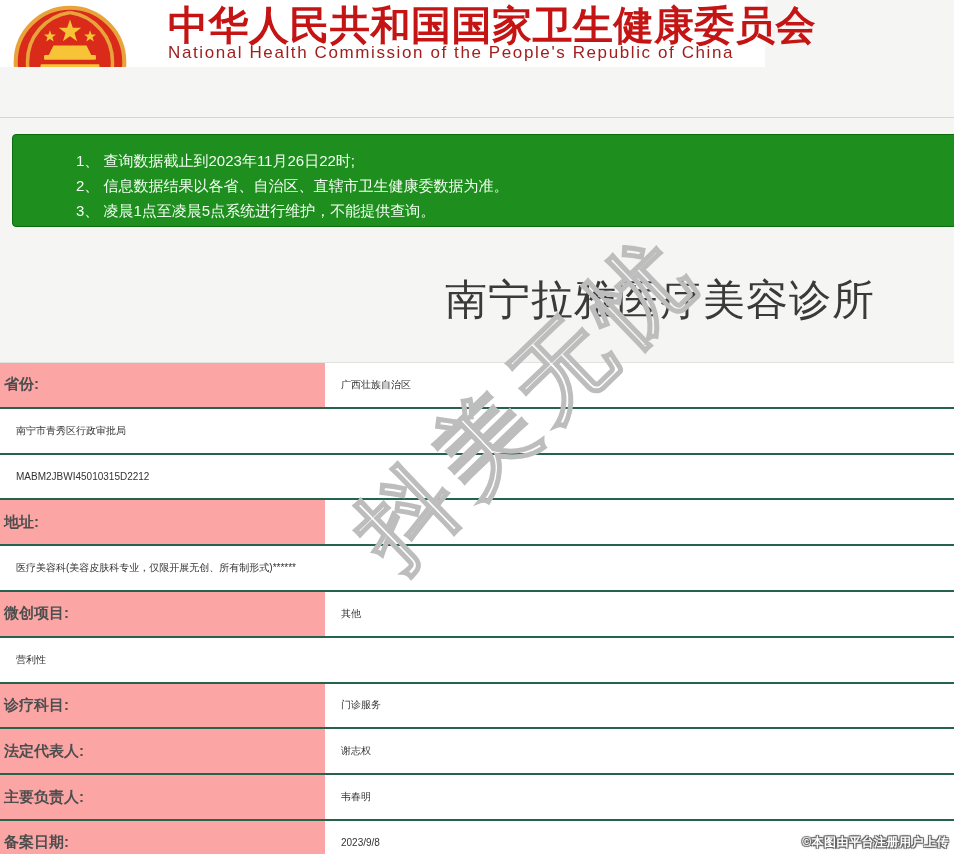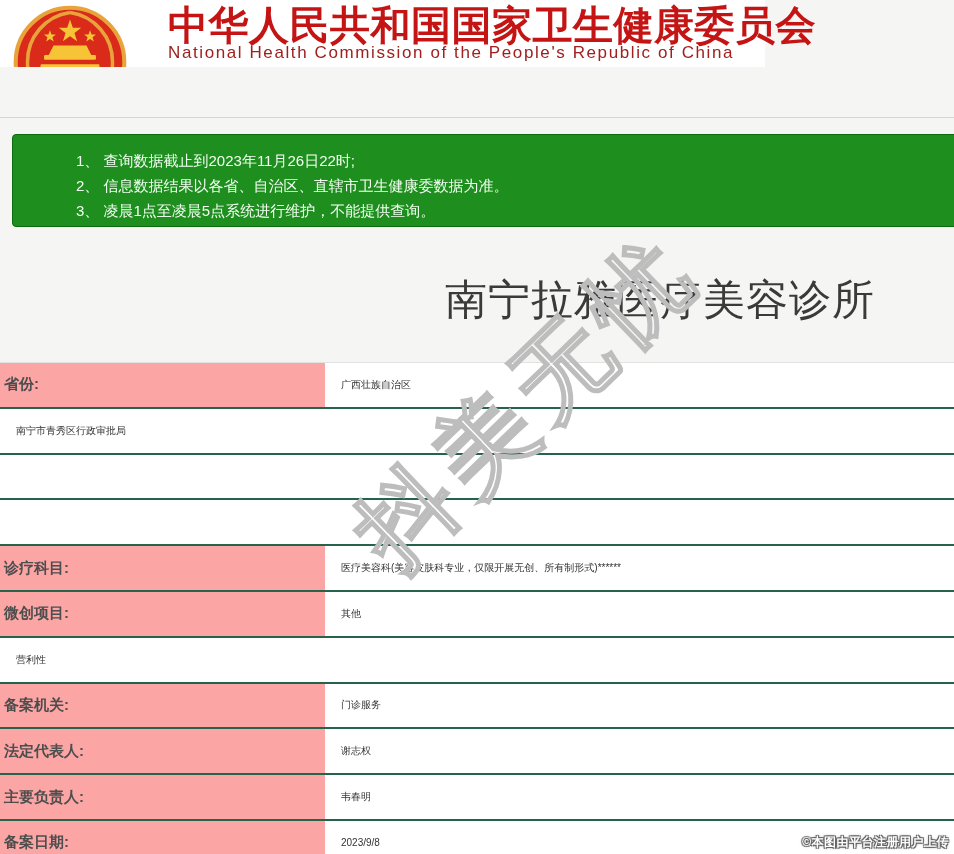--- a/index.html
+++ b/index.html
@@ -135,6 +135,7 @@
     </div>
 
     <div class="info-row">
+      <div class="info-value">MABM2JBWI45010315D2212</div>
     </div>
 
     <div class="info-row">

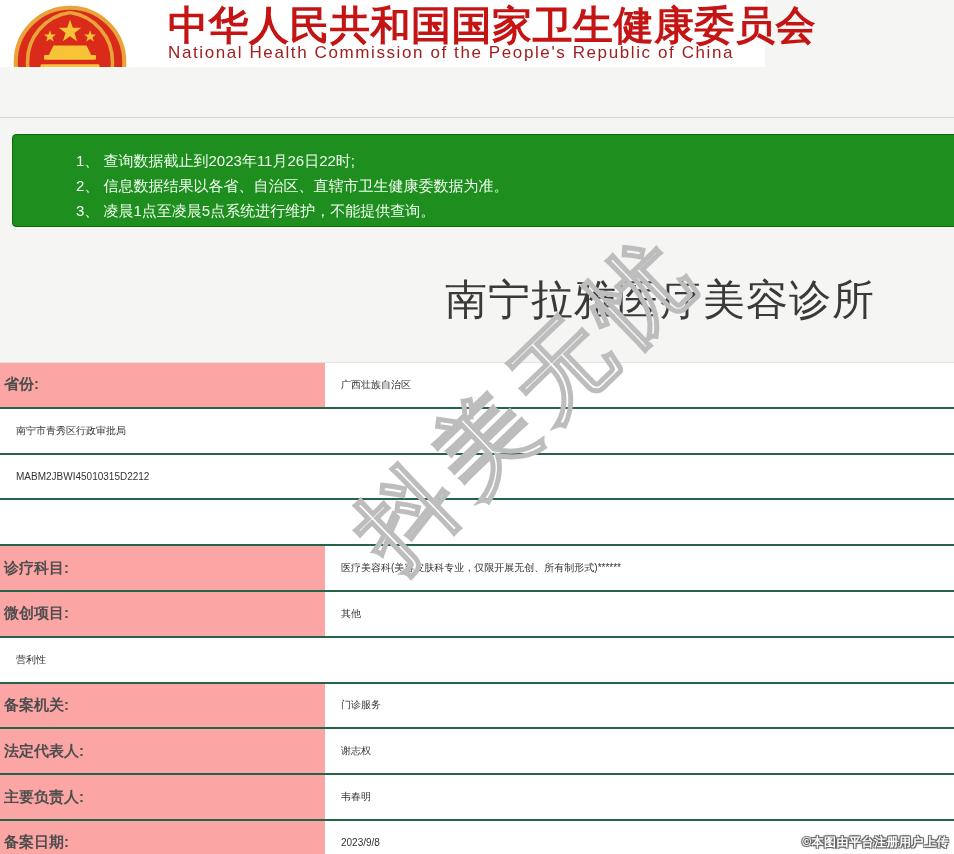--- a/index.html
+++ b/index.html
@@ -139,6 +139,7 @@
     </div>
 
     <div class="info-row">
+      <div class="info-label">地址:</div>
     </div>
 
     <div class="info-row">

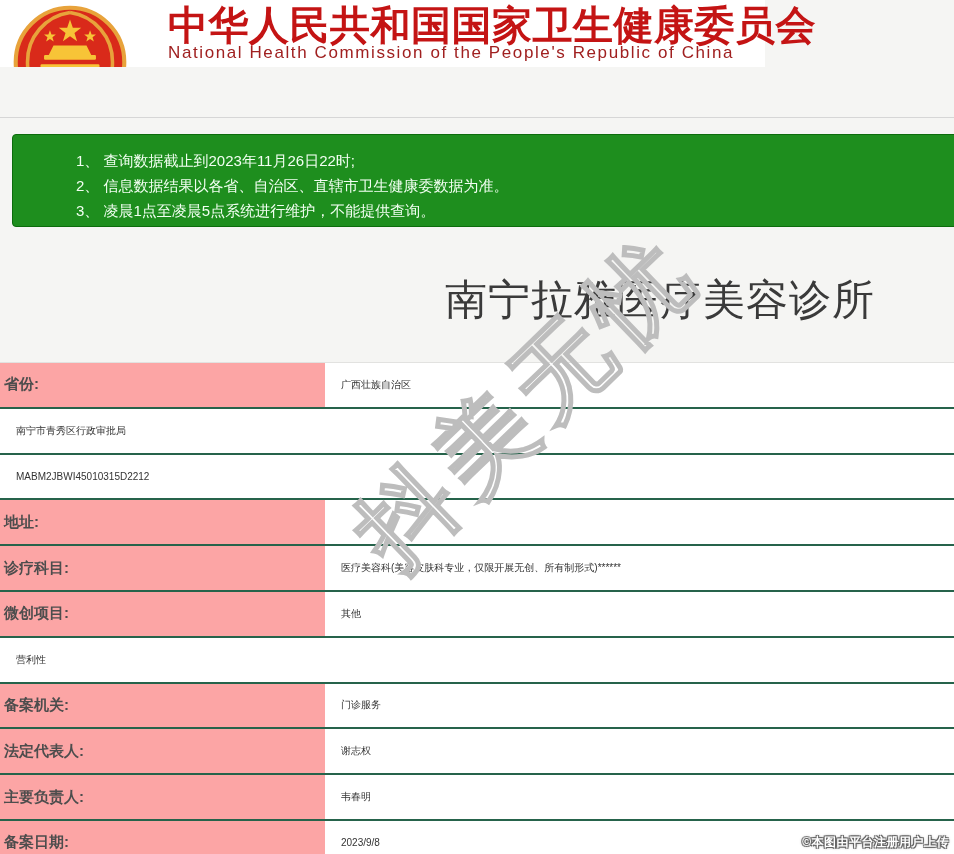--- a/index.html
+++ b/index.html
@@ -143,7 +143,6 @@
     </div>
 
     <div class="info-row">
-      <div class="info-label">诊疗科目:</div>
       <div class="info-value">医疗美容科(美容皮肤科专业，仅限开展无创、所有制形式)******</div>
     </div>
 

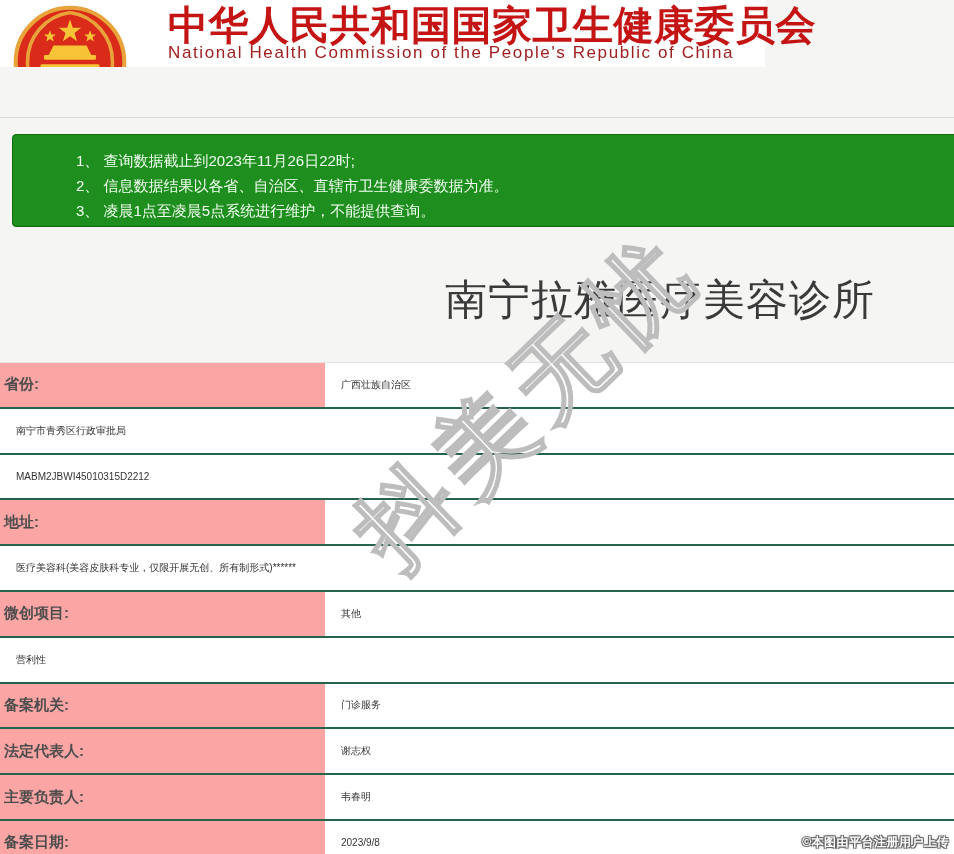--- a/index.html
+++ b/index.html
@@ -156,7 +156,7 @@
     </div>
 
     <div class="info-row">
-      <div class="info-label">备案机关:</div>
+      <div class="info-label">诊疗科目:</div>
       <div class="info-value">门诊服务</div>
     </div>
 

